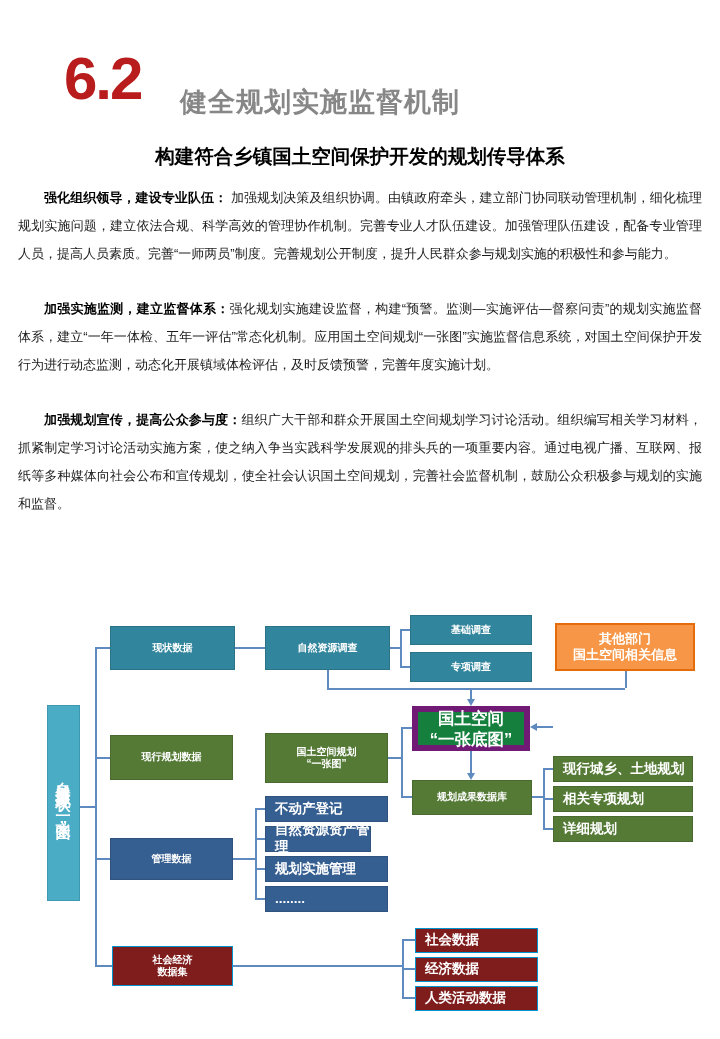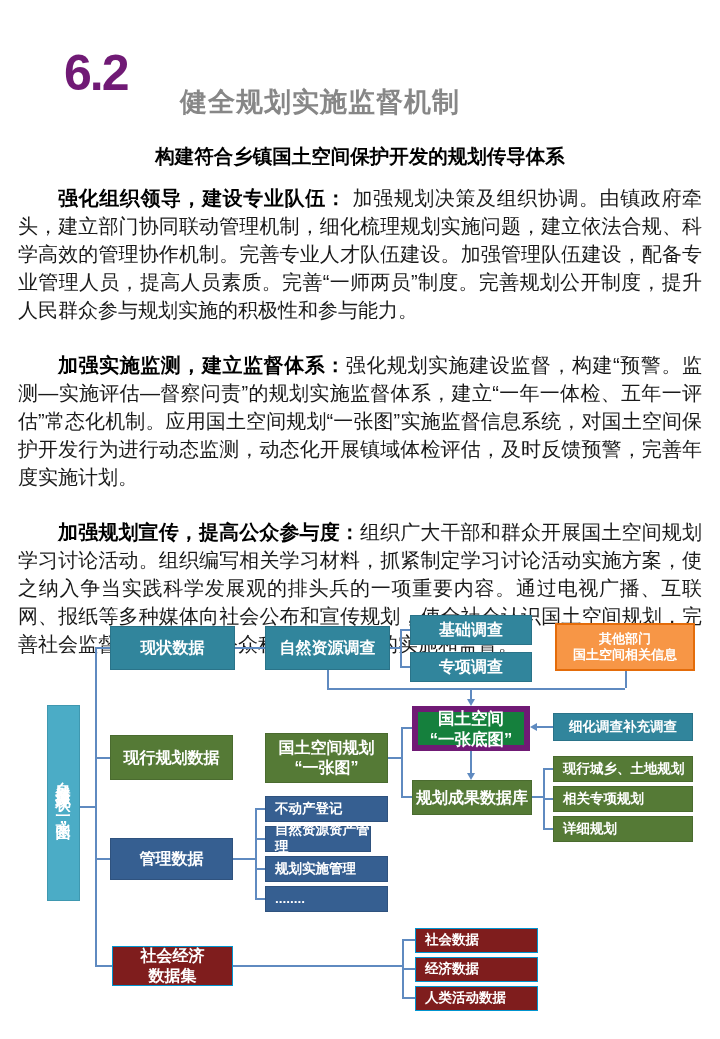--- a/index.html
+++ b/index.html
@@ -7,7 +7,7 @@
   .page{position:relative;width:720px;height:1039px;background:#fff;overflow:hidden;}
 
   
-  .sec-num{position:absolute;left:64px;top:44px;font-size:50px;font-weight:bold;color:#701a75;letter-spacing:-2px;}
+  .sec-num{position:absolute;left:64px;top:44px;font-size:60px;font-weight:bold;color:#b91c1c;letter-spacing:-2px;}
   .sec-title{position:absolute;left:180px;top:84px;font-size:27px;font-weight:bold;color:#878787;letter-spacing:1px;}
   .subtitle{position:absolute;left:0;top:143px;width:720px;text-align:center;font-size:19.5px;font-weight:bold;color:#000;}
 

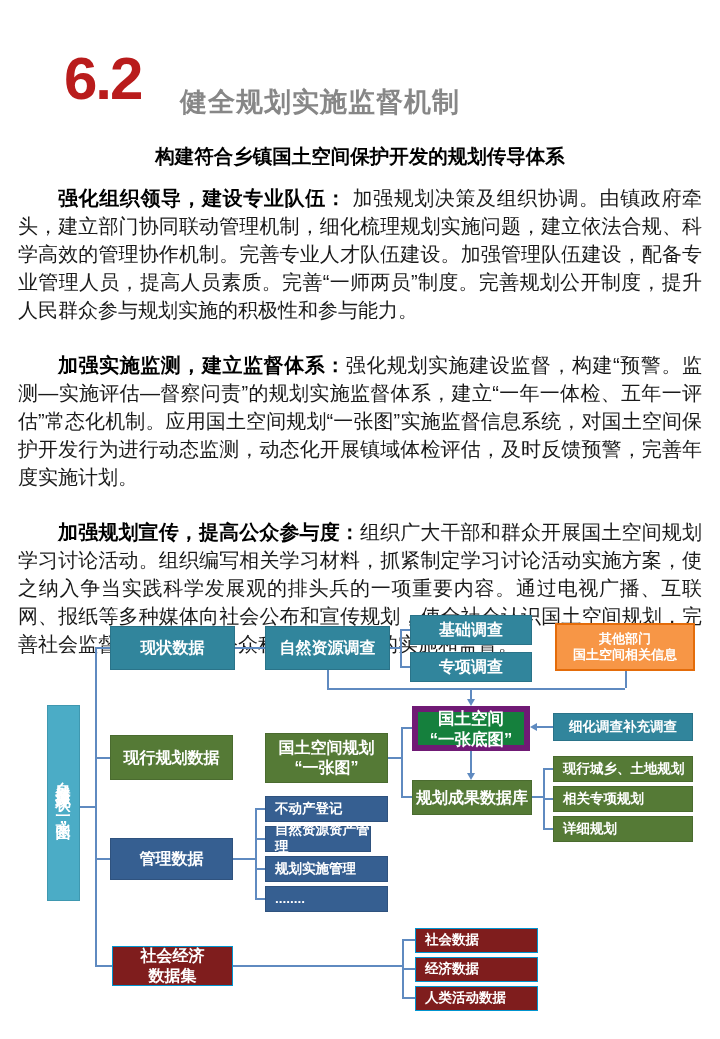--- a/index.html
+++ b/index.html
@@ -12,7 +12,7 @@
   .subtitle{position:absolute;left:0;top:143px;width:720px;text-align:center;font-size:19.5px;font-weight:bold;color:#000;}
 
   
-  .bodytext{position:absolute;left:18px;top:184px;width:684px;color:#1a1a1a;font-size:20px;line-height:28px;text-align:justify;}
+  .bodytext{position:absolute;left:18px;top:184px;width:684px;color:#1a1a1a;font-size:13px;line-height:28px;text-align:justify;}
   .bodytext p{margin:0 0 27px 0;text-indent:2em;}
   .bodytext strong{font-weight:bold;color:#000;}
 

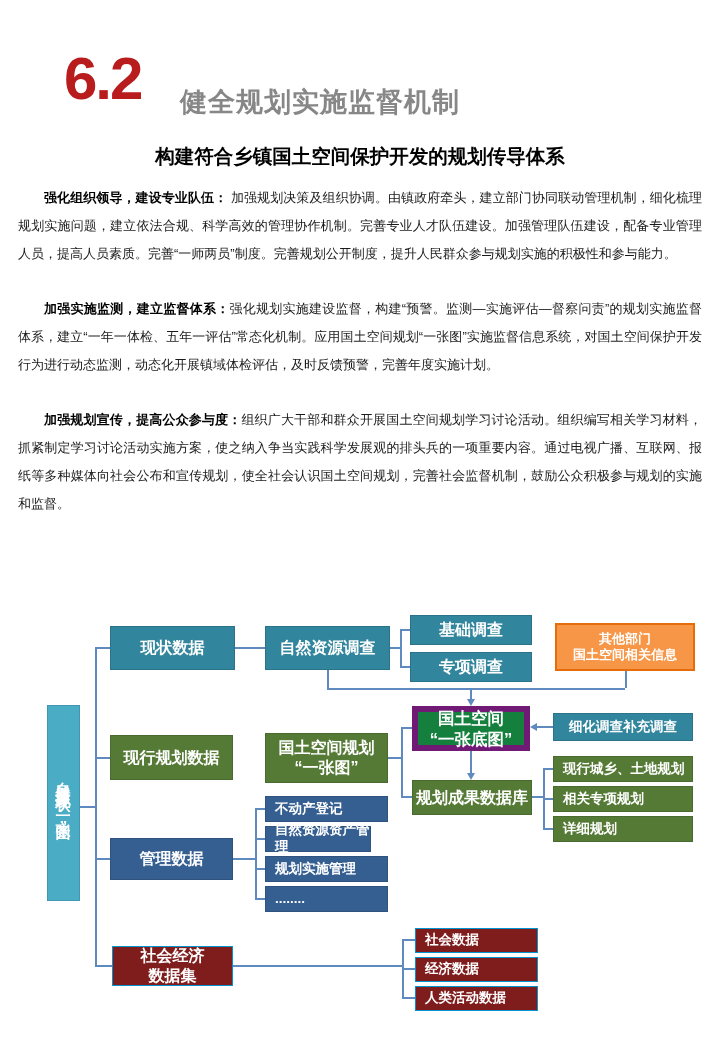--- a/index.html
+++ b/index.html
@@ -19,7 +19,7 @@
   
   .diagram{position:absolute;left:0;top:600px;width:720px;height:439px;}
   .node{position:absolute;display:flex;align-items:center;justify-content:center;color:#fff;font-weight:bold;
-        text-align:center;white-space:pre-line;box-sizing:border-box;font-size:16px;line-height:1.25;}
+        text-align:center;white-space:pre-line;box-sizing:border-box;font-size:10px;line-height:1.25;}
   .teal {background:#31859C;border:1px solid #2A7389;}
   .green{background:#557A36;border:1px solid #4A6B2F;}
   .navy {background:#365F91;border:1px solid #2F527E;}

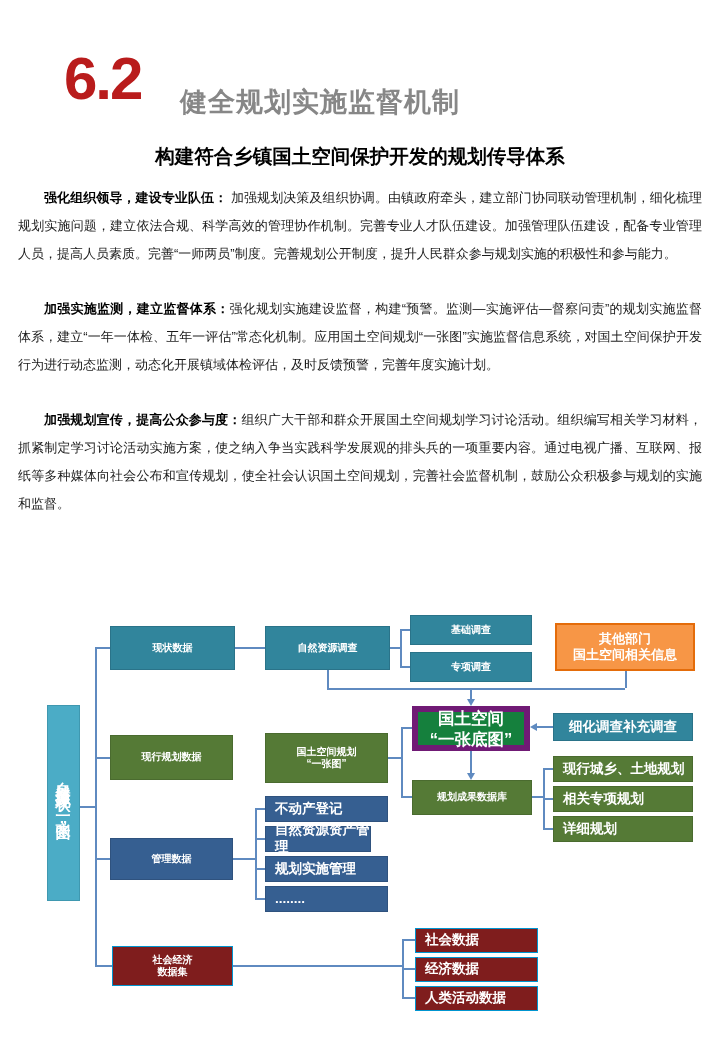--- a/index.html
+++ b/index.html
@@ -113,7 +113,6 @@
 
     <div class="node red" style="left:412px;top:106px;width:118px;height:45px;">国土空间
 “一张底图”</div>
-    <div class="node teal small" style="left:553px;top:113px;width:140px;height:28px;">细化调查补充调查</div>
 
     <div class="node green" style="left:110px;top:135px;width:123px;height:45px;">现行规划数据</div>
     <div class="node green" style="left:265px;top:133px;width:123px;height:50px;">国土空间规划

